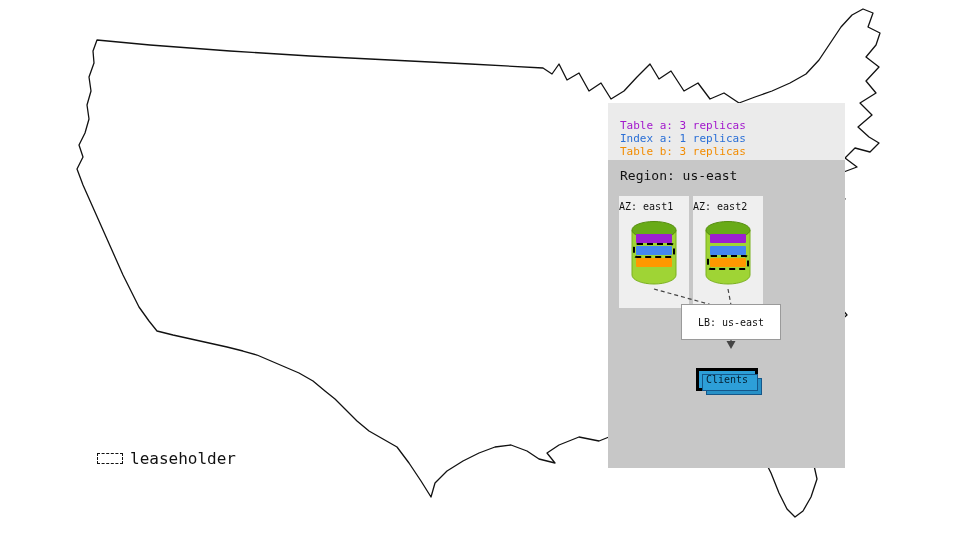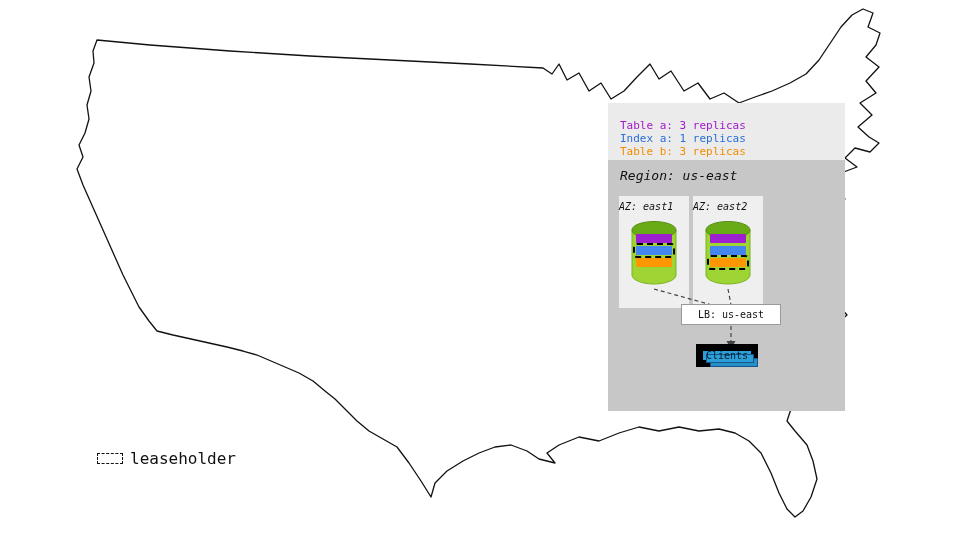--- a/index.html
+++ b/index.html
@@ -20,8 +20,8 @@
 
   
   #regionPanel{
-    position:absolute;left:608px;top:160px;width:237px;height:251px;
-    background:#c7c7c7;z-index:2;font-style:italic;
+    position:absolute;left:608px;top:160px;width:237px;height:308px;
+    background:#c7c7c7;z-index:2;
   }
   .region-title{position:absolute;left:12px;top:8px;font-size:13px;color:#111;}
 

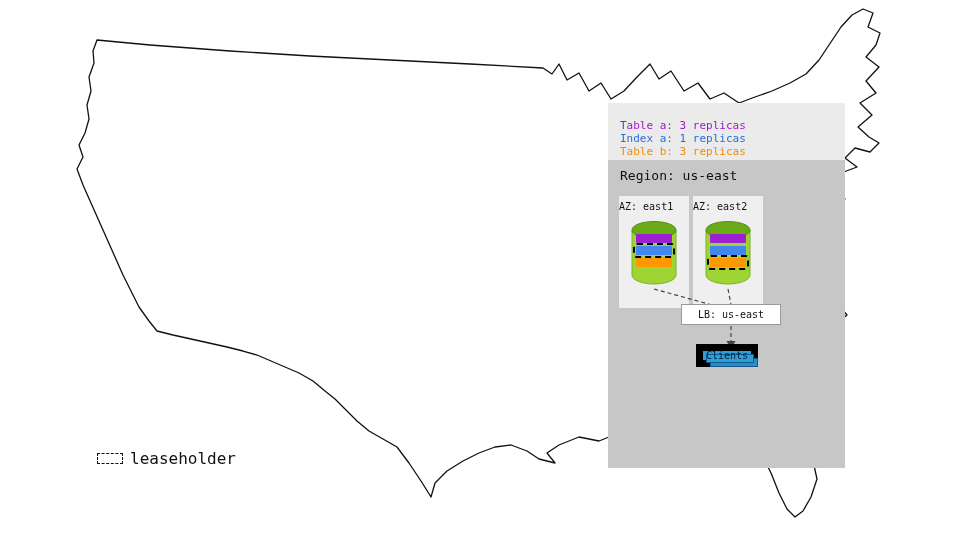--- a/index.html
+++ b/index.html
@@ -43,7 +43,7 @@
   #connectors{position:absolute;left:0;top:0;z-index:3;pointer-events:none;}
 
   .lb-box{
-    position:absolute;left:681px;top:304px;width:100px;height:21px;
+    position:absolute;left:681px;top:304px;width:100px;height:36px;
     background:#ffffff;border:1px solid #9a9a9a;box-sizing:border-box;
     font-size:10px;color:#111;display:flex;align-items:center;justify-content:center;
     z-index:4;

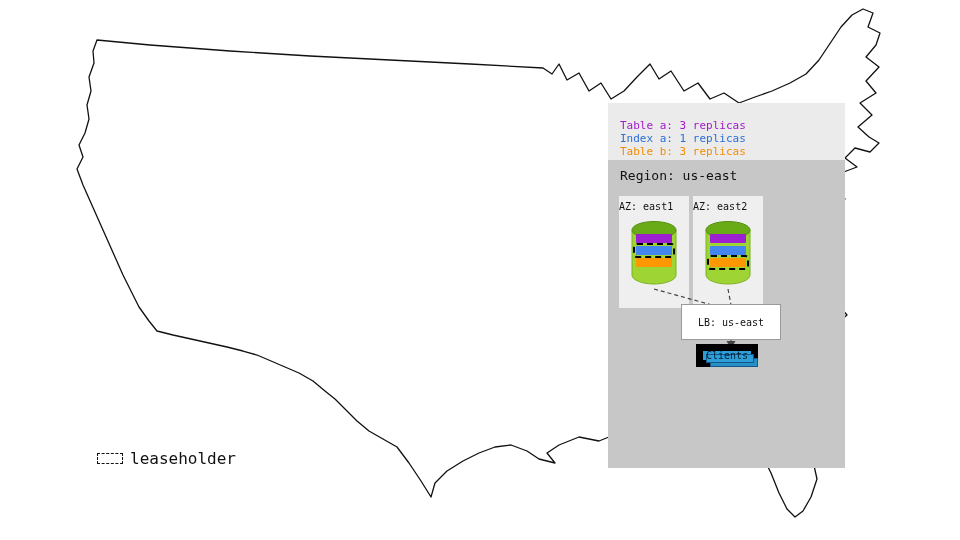--- a/index.html
+++ b/index.html
@@ -49,8 +49,8 @@
     z-index:4;
   }
   .clients{
-    position:absolute;left:696px;top:344px;width:62px;height:23px;
-    background:#2d9fd8;border:7px solid #000000;box-sizing:border-box;
+    position:absolute;left:696px;top:368px;width:62px;height:23px;
+    background:#2d9fd8;border:3px solid #000000;box-sizing:border-box;
     display:flex;align-items:center;justify-content:center;
     font-size:10px;color:#041f30;z-index:4;
   }

